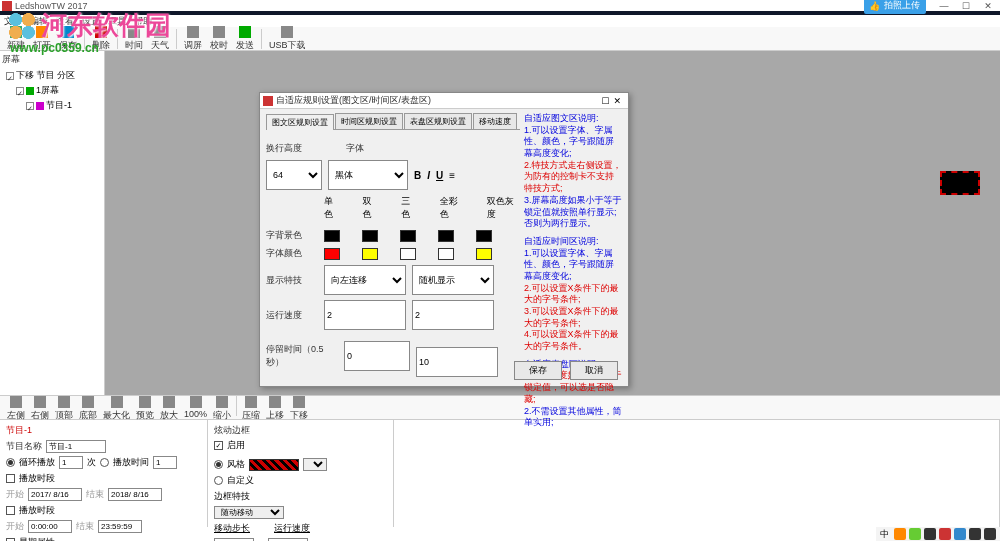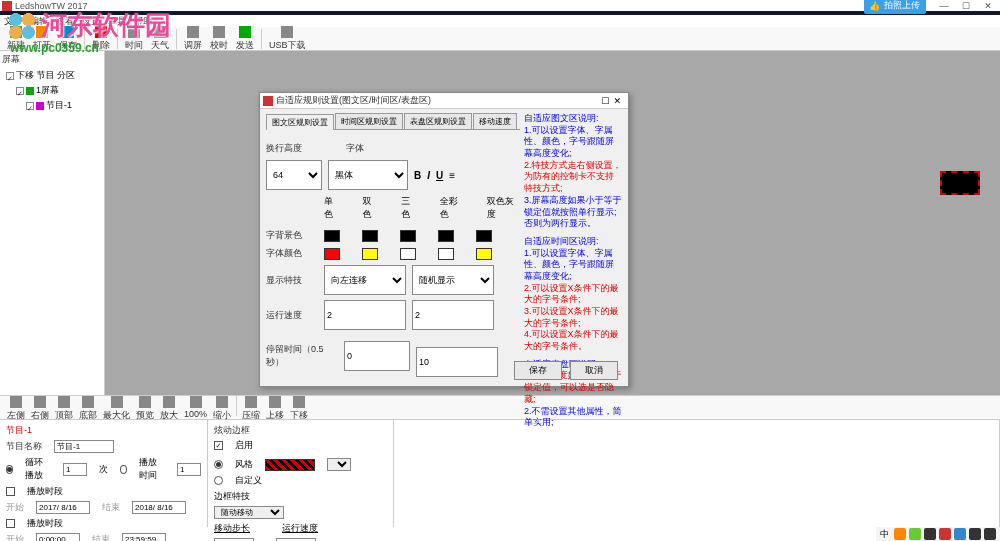--- a/index.html
+++ b/index.html
@@ -60,7 +60,7 @@
 .bp1{width:208px}
 .bp2{width:186px}
 .bp-title{color:#c00;margin-bottom:3px}
-.prow{display:flex;align-items:center;gap:12px;margin-bottom:3px}
+.prow{display:flex;align-items:center;gap:4px;margin-bottom:3px}
 .prow .lbl{color:#333}
 .prow input[type=text],.prow select{border:1px solid #888;height:13px;font-size:8px;padding:0 2px}
 .radio,.check{width:9px;height:9px;border:1px solid #555;border-radius:50%;display:inline-flex;align-items:center;justify-content:center}

